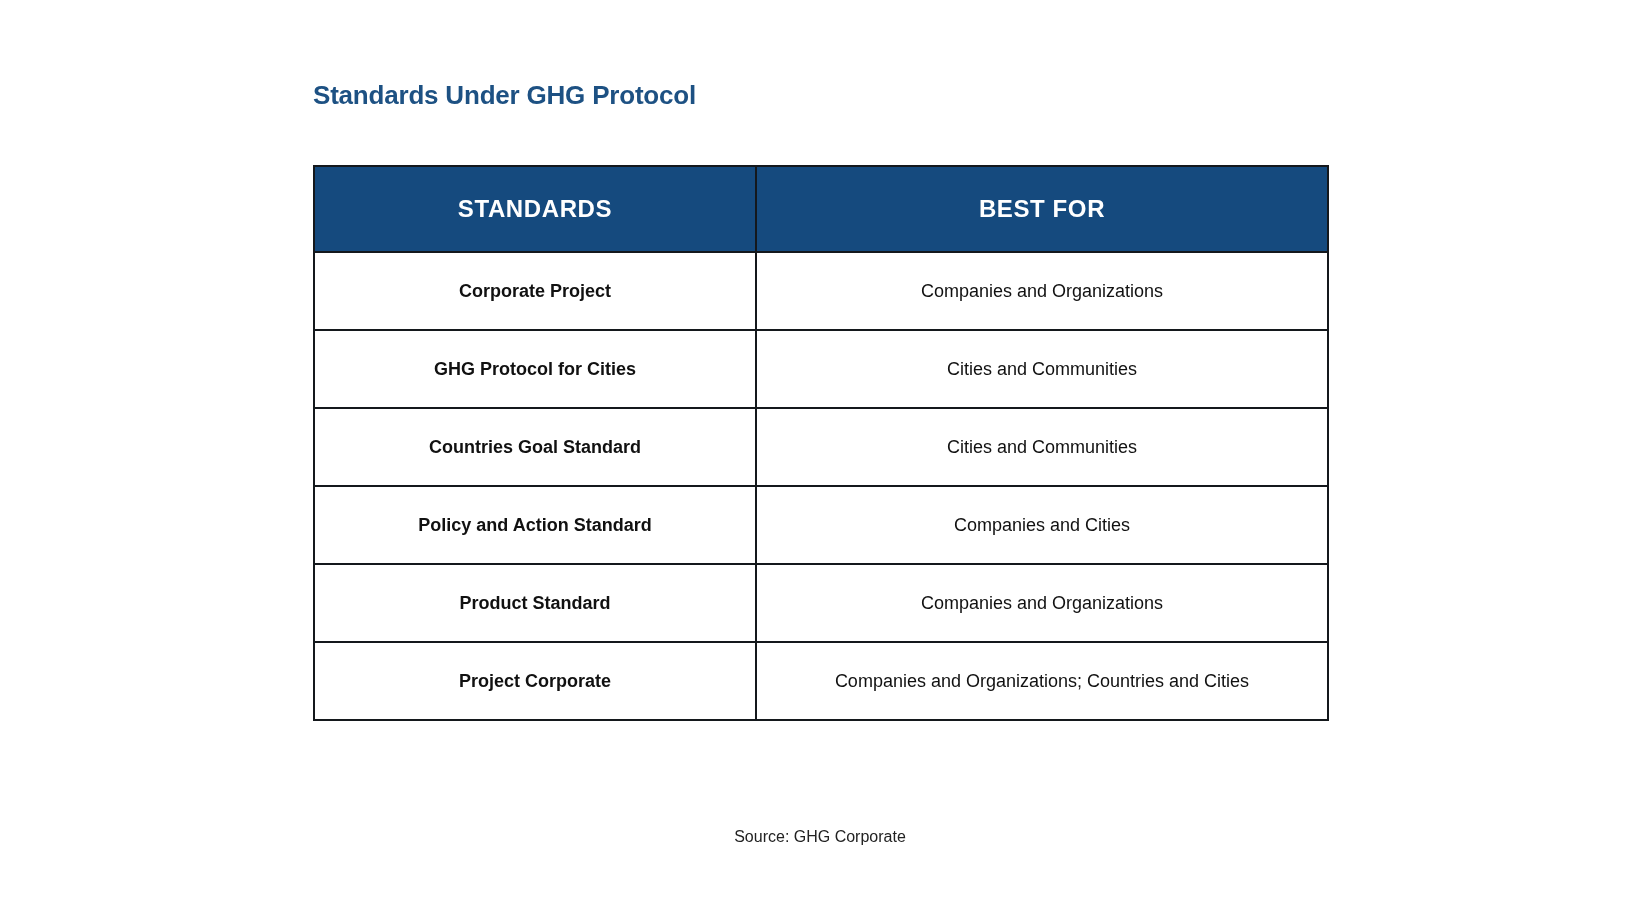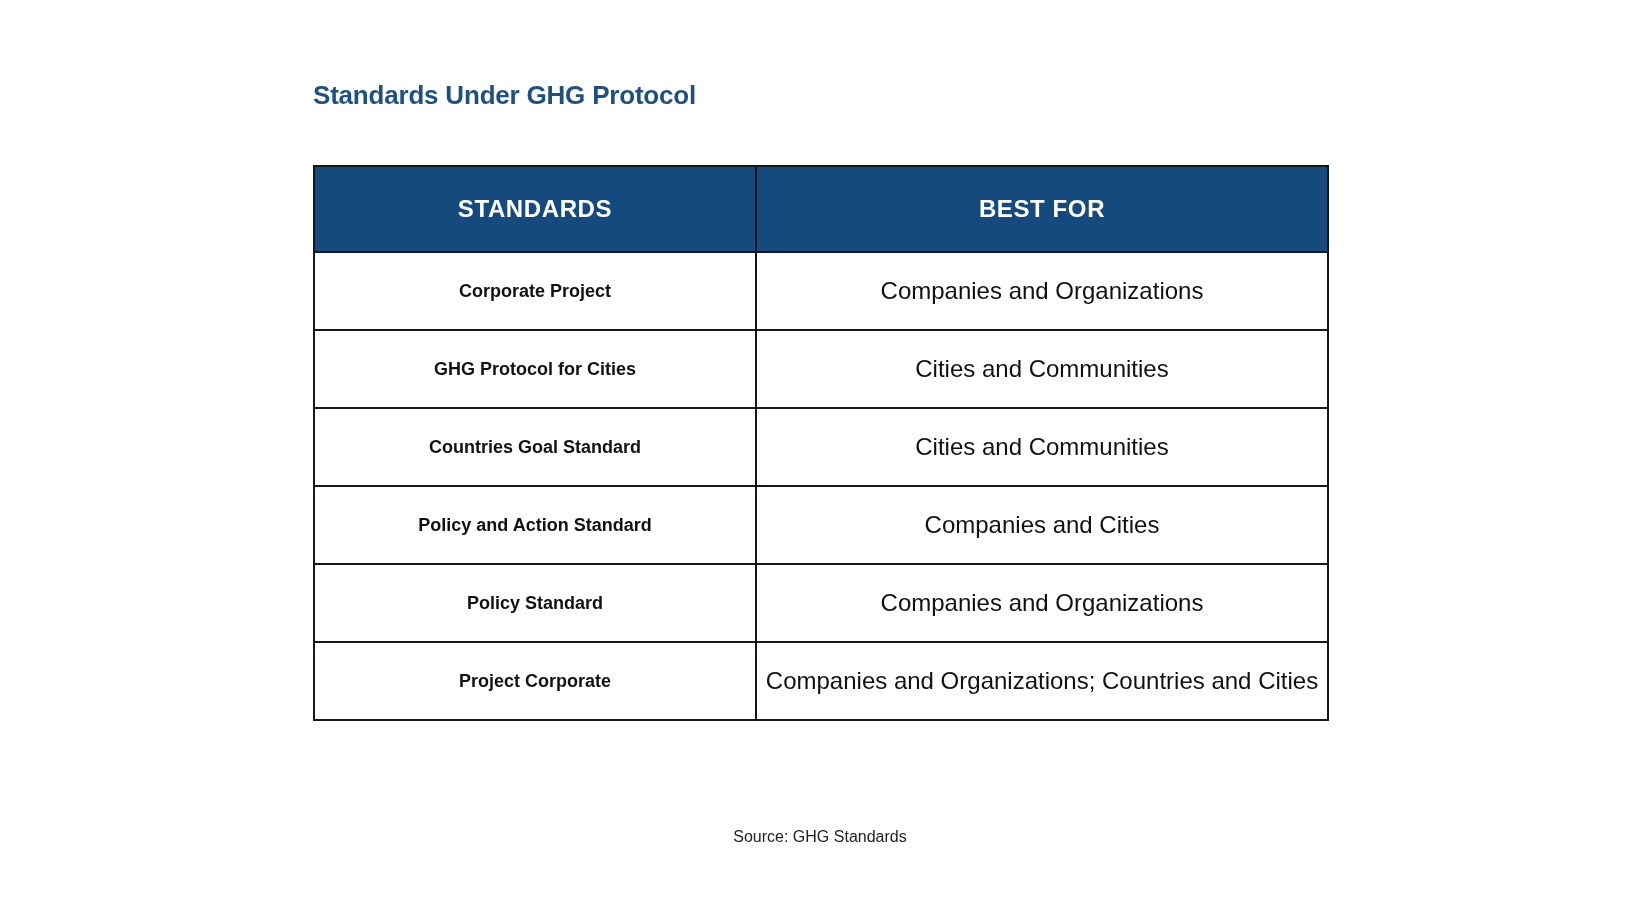--- a/index.html
+++ b/index.html
@@ -80,7 +80,7 @@
   }
   tbody td.cell-bestfor {
     font-weight: normal;
-    font-size: 24px;
+    font-size: 18px;
     border-radius: 10px;
   }
 

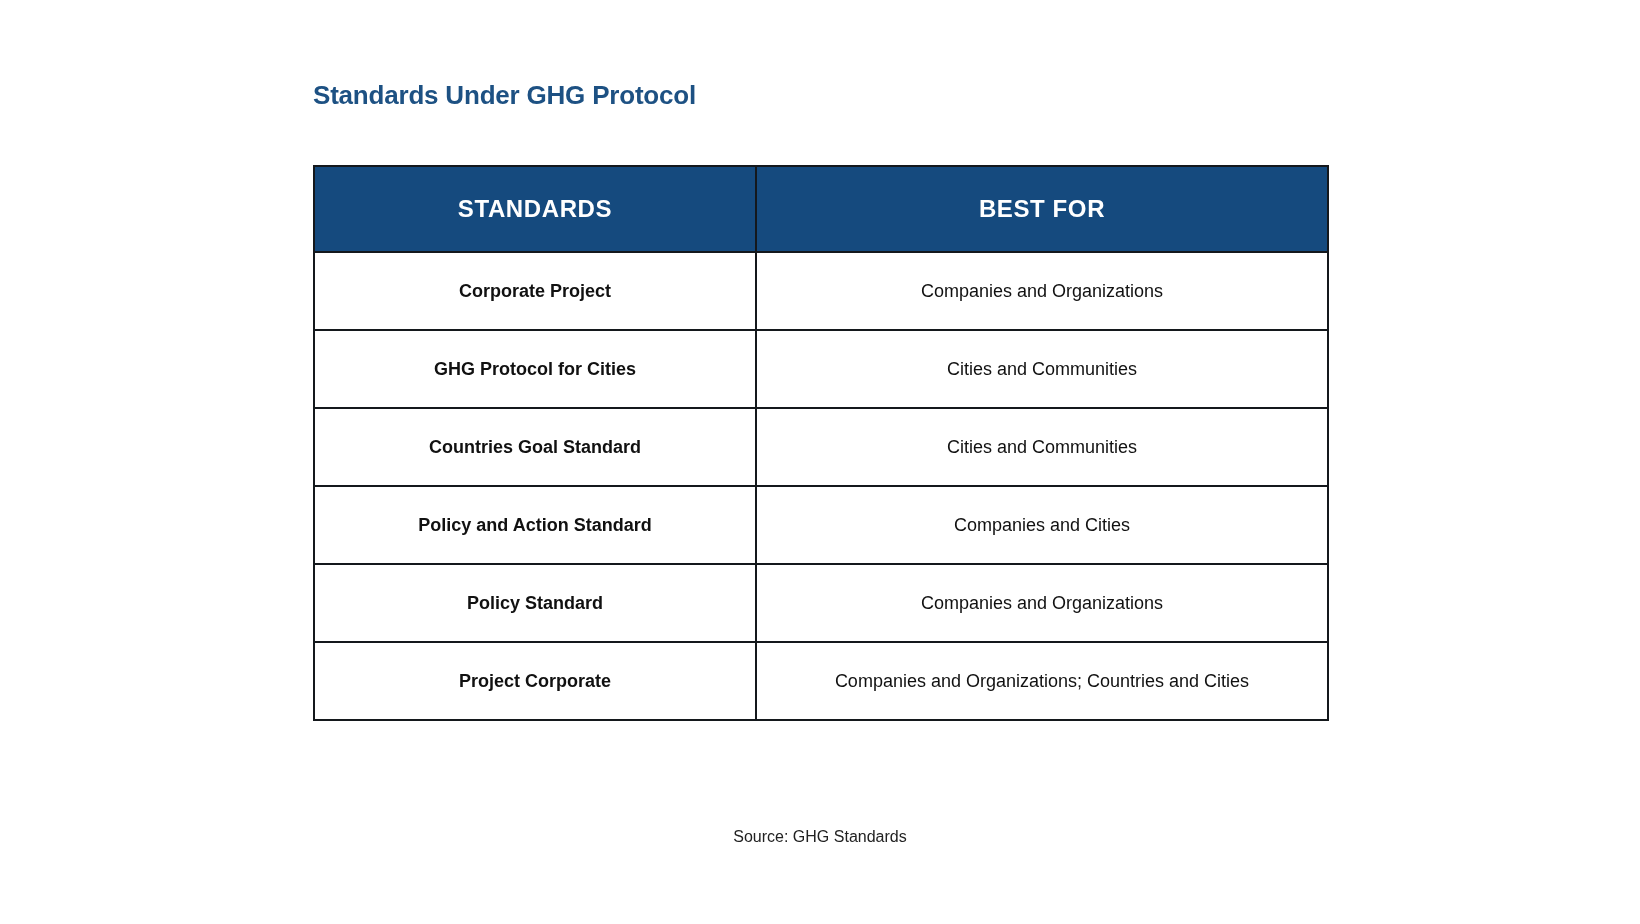--- a/index.html
+++ b/index.html
@@ -133,7 +133,7 @@
             <td class="cell-bestfor">Companies and Cities</td>
           </tr>
           <tr>
-            <td class="cell-standard">Policy Standard</td>
+            <td class="cell-standard">Product Standard</td>
             <td class="cell-bestfor">Companies and Organizations</td>
           </tr>
           <tr>

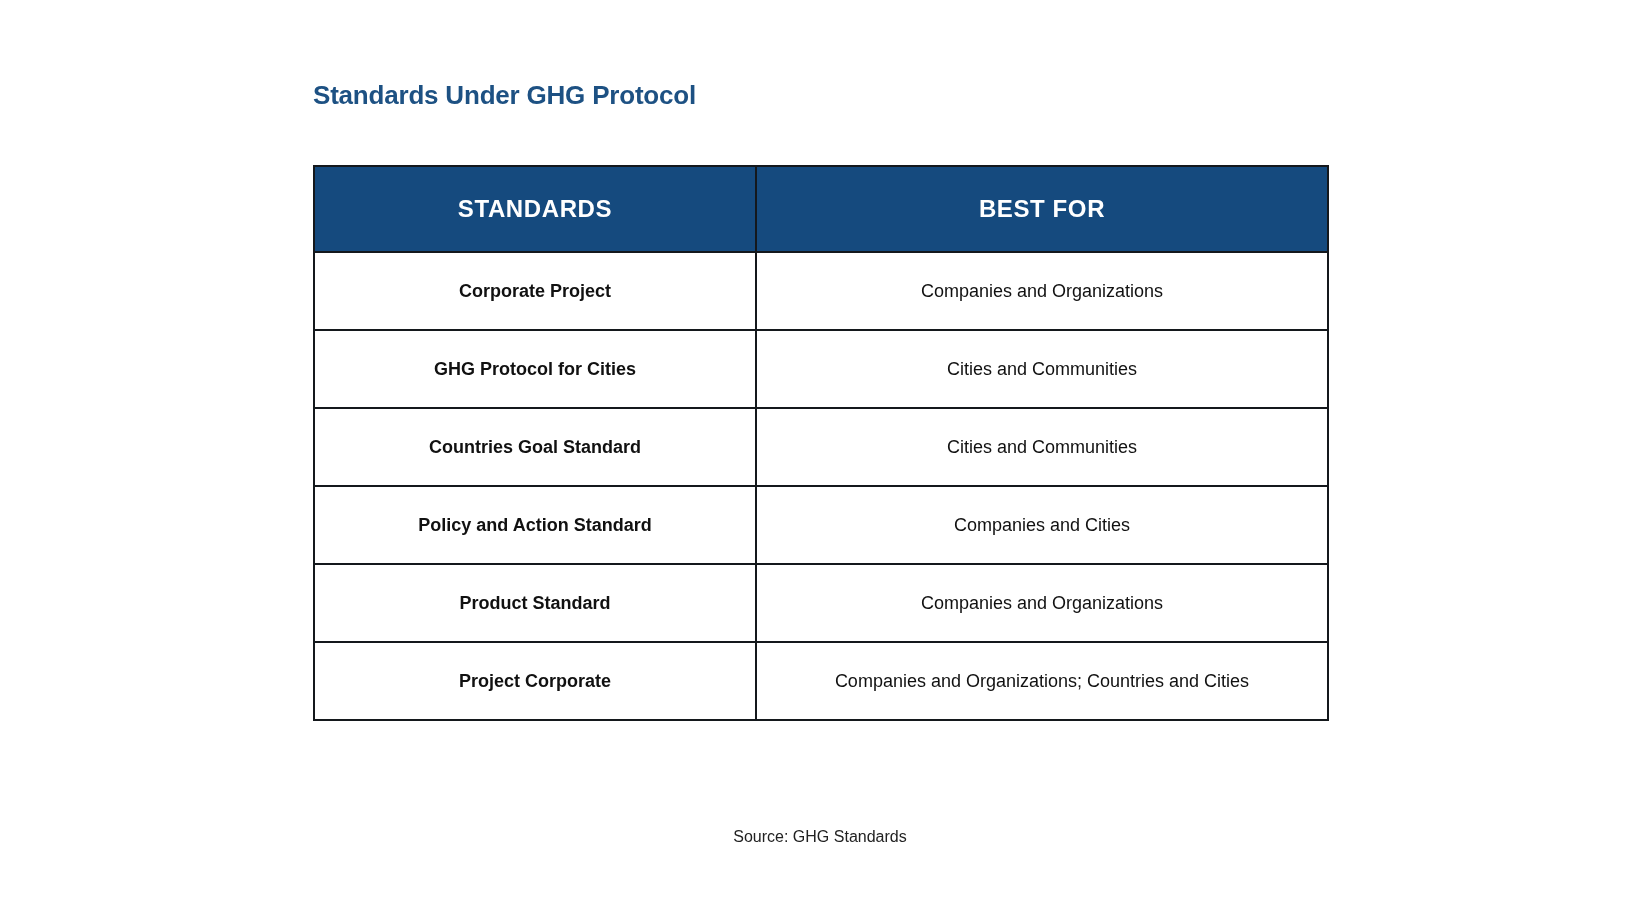--- a/index.html
+++ b/index.html
@@ -144,7 +144,7 @@
     </table>
   </div>
 
-  <div class="source-note">Source: GHG Standards</div>
+  <div class="source-note">Source: GHG Corporate</div>
 
 </div>
 

